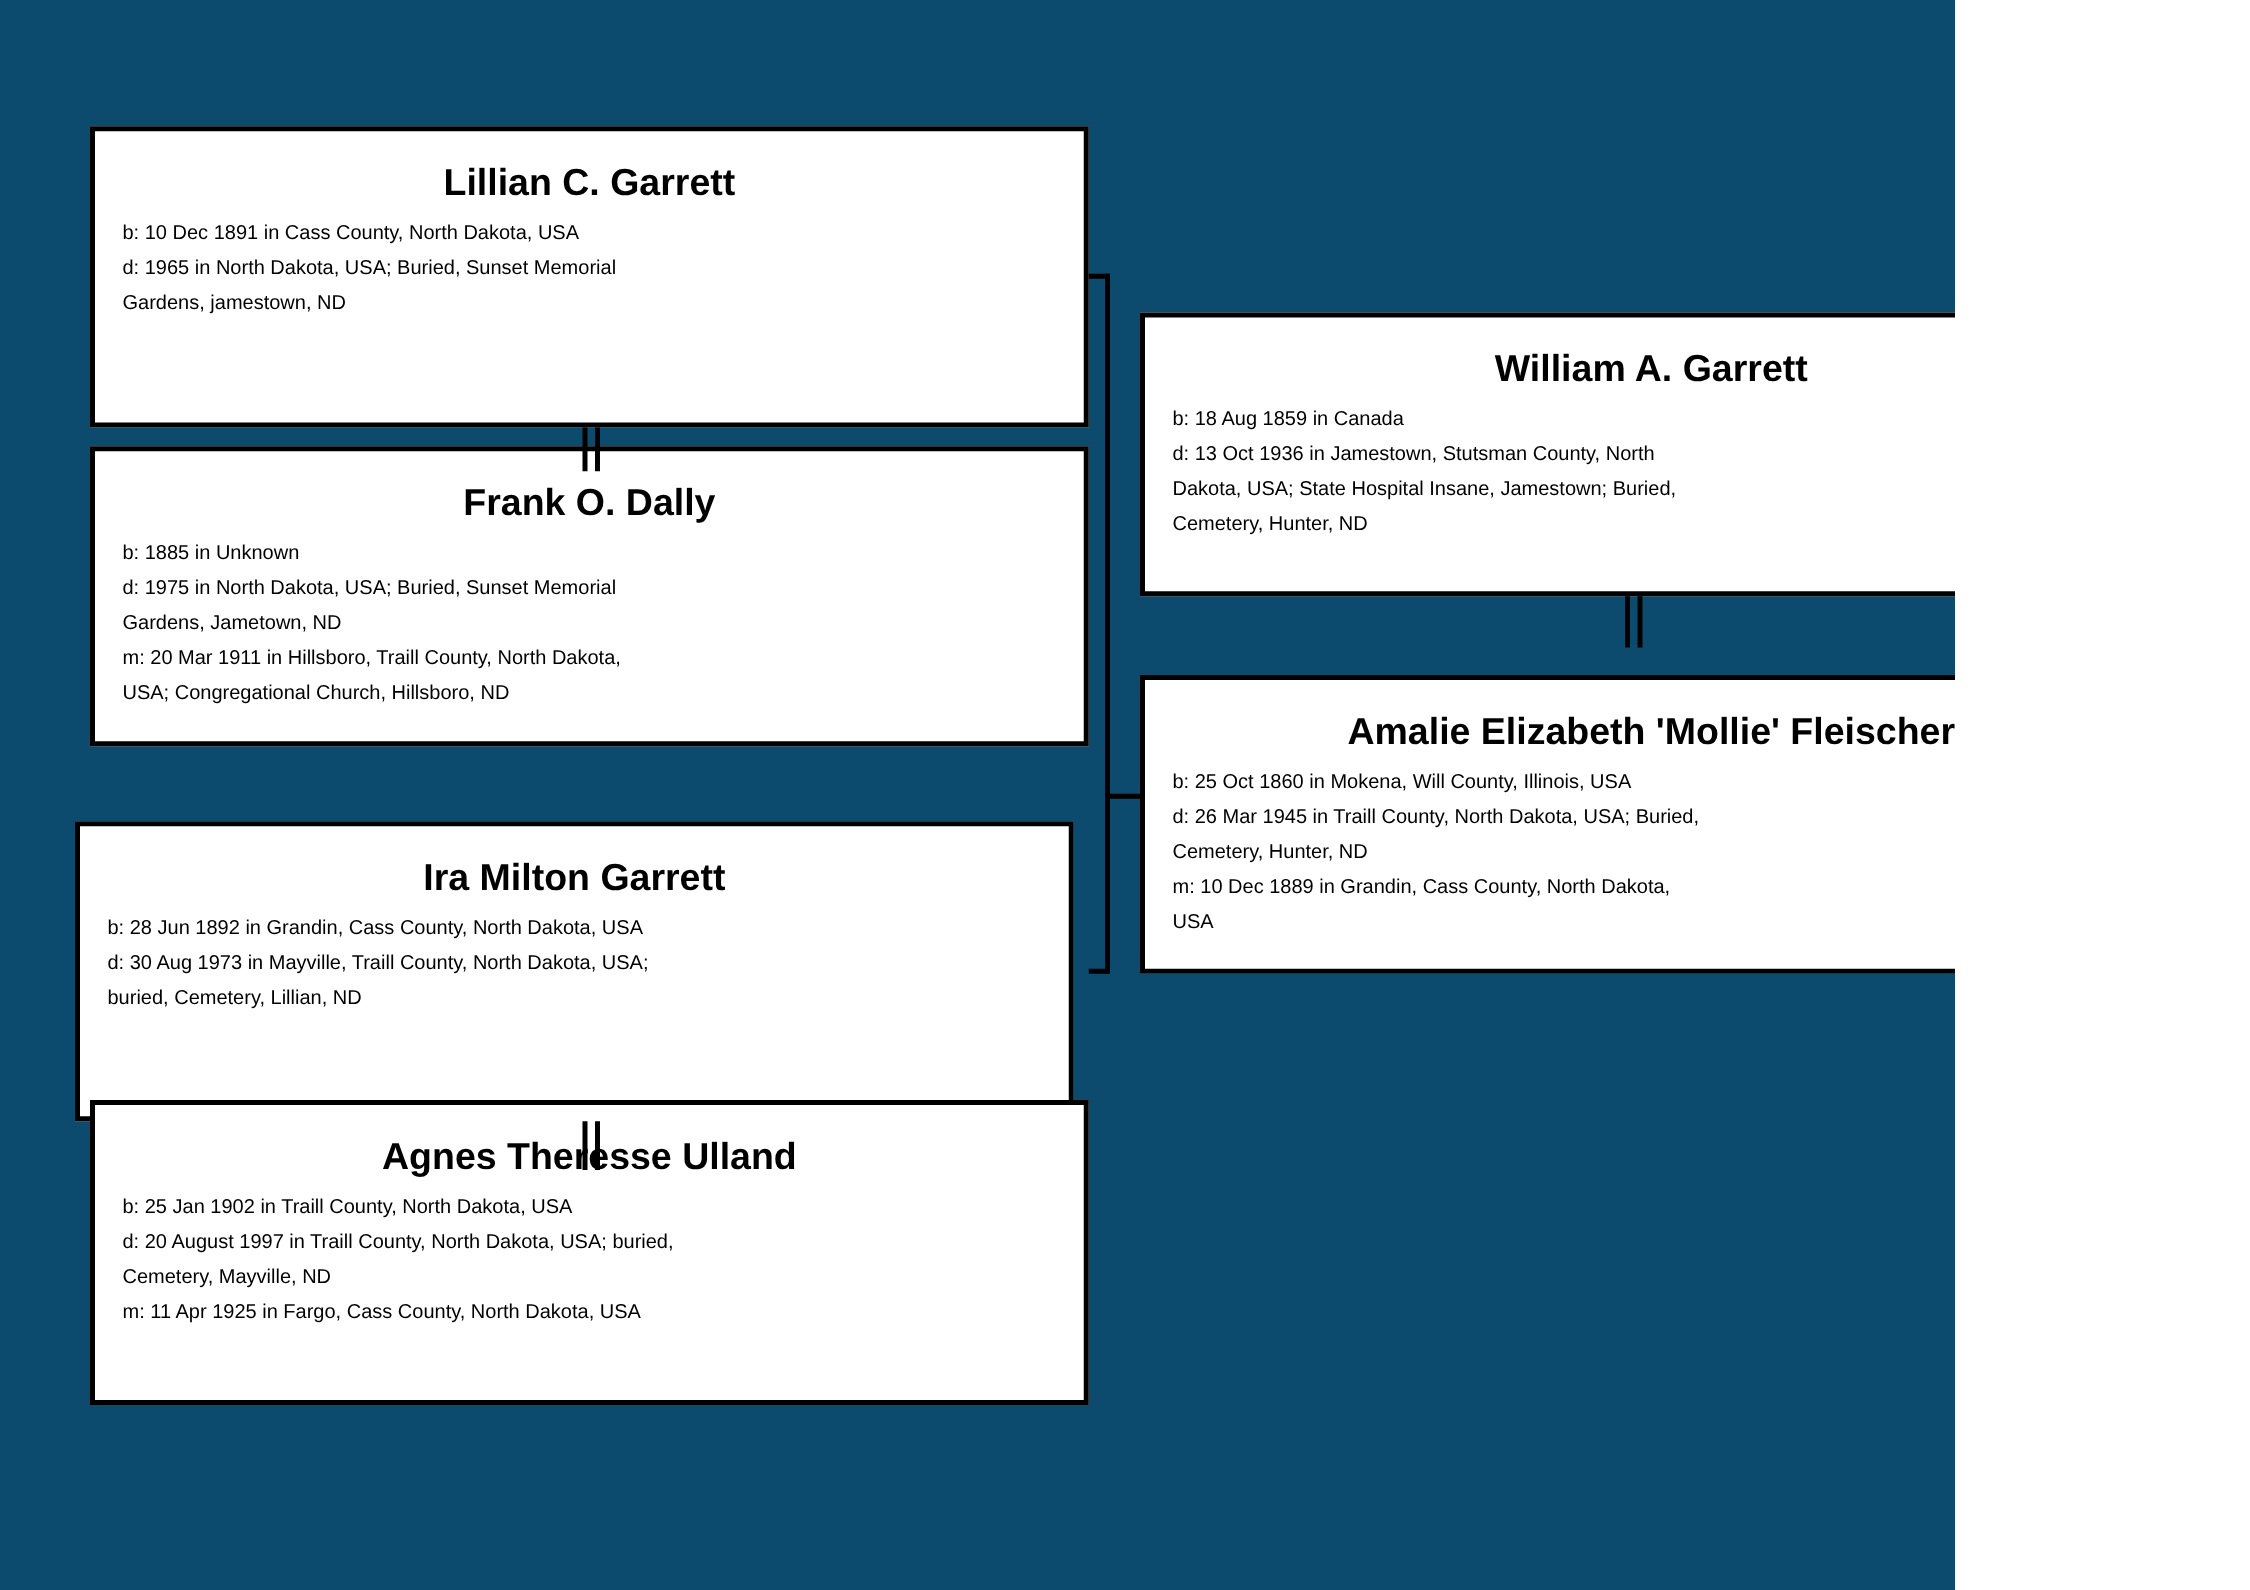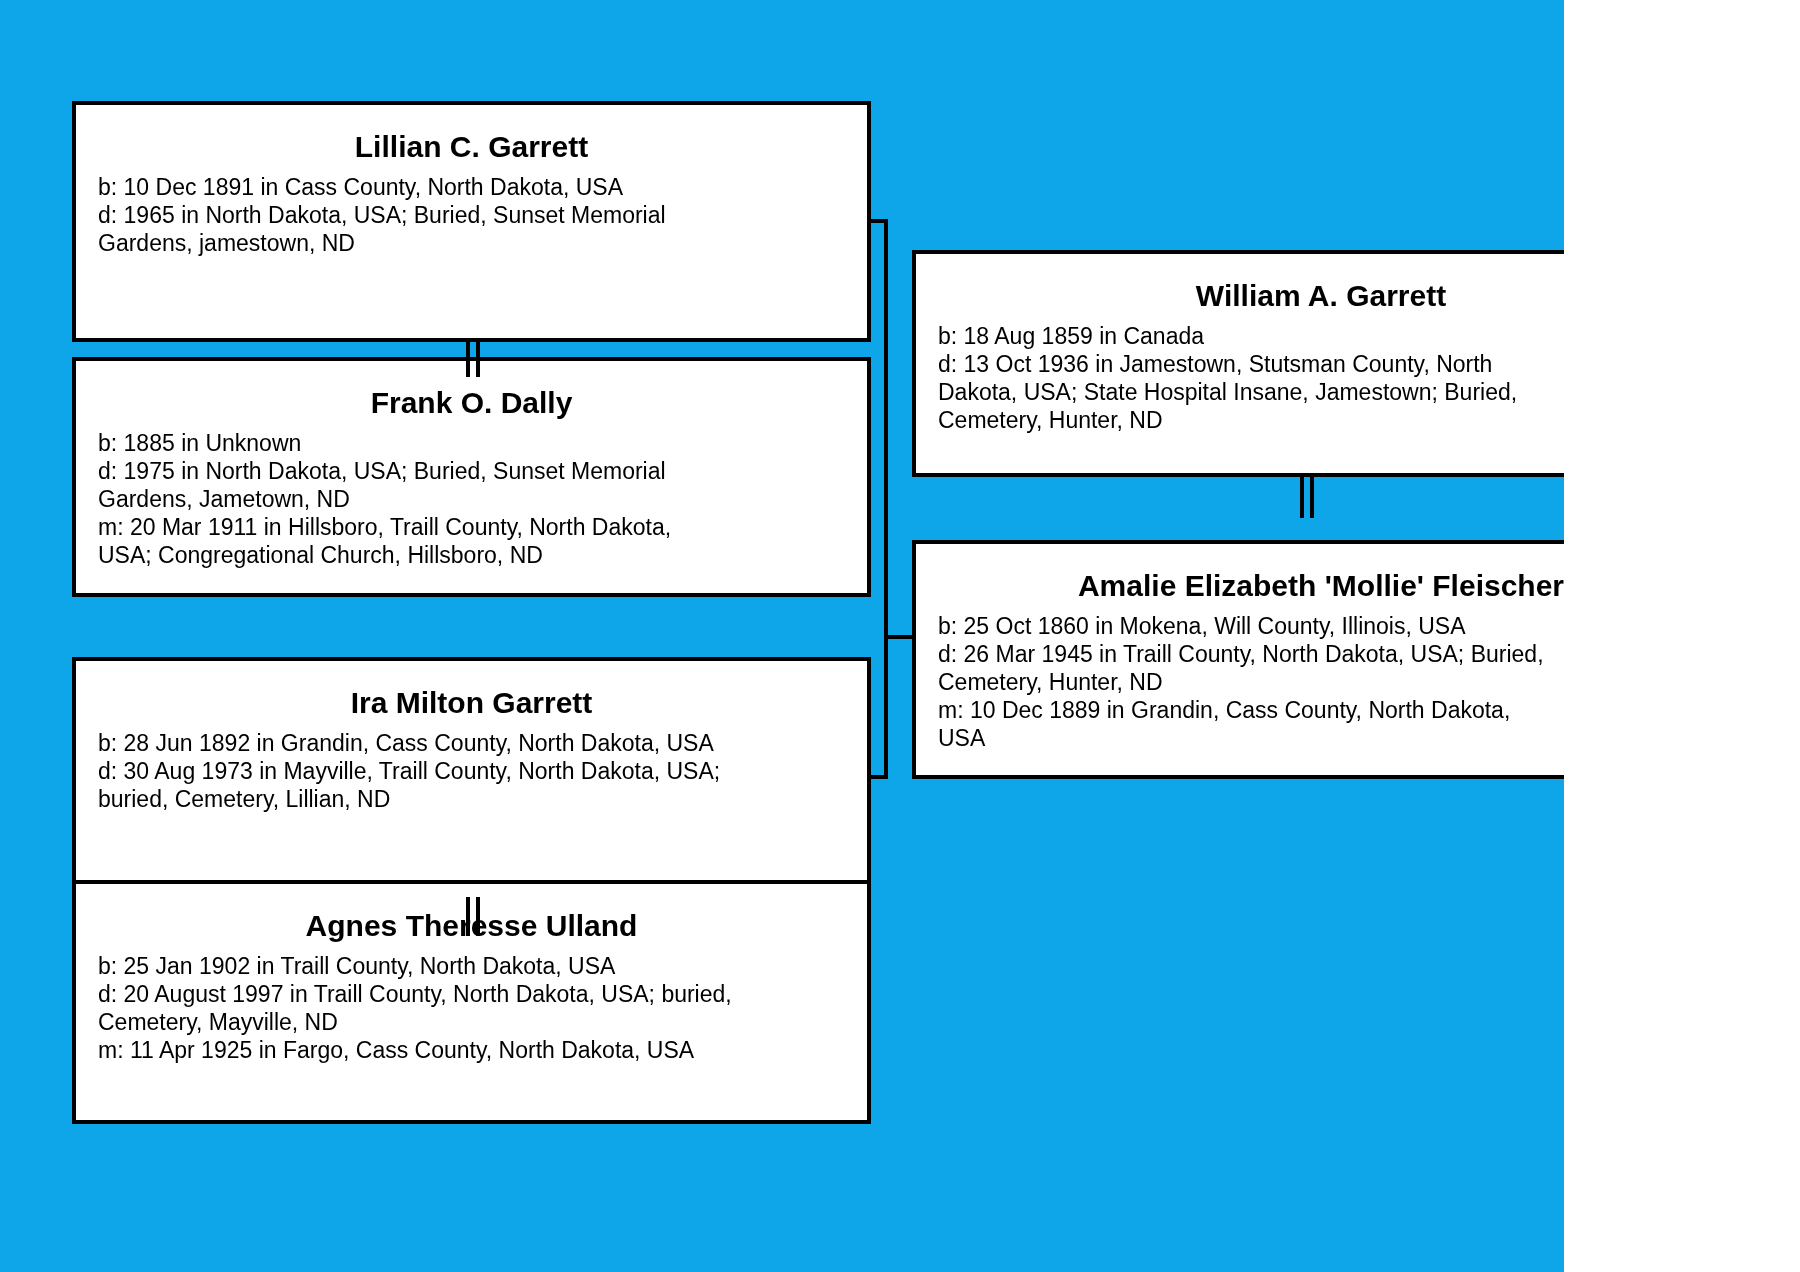--- a/index.html
+++ b/index.html
@@ -7,7 +7,7 @@
     position: relative;
     width: 1564px;
     height: 1272px;
-    background: #0ea5e9;
+    background: #0c4a6e;
     font-family: "Liberation Sans", sans-serif;
     color: #000000;
     overflow: hidden;

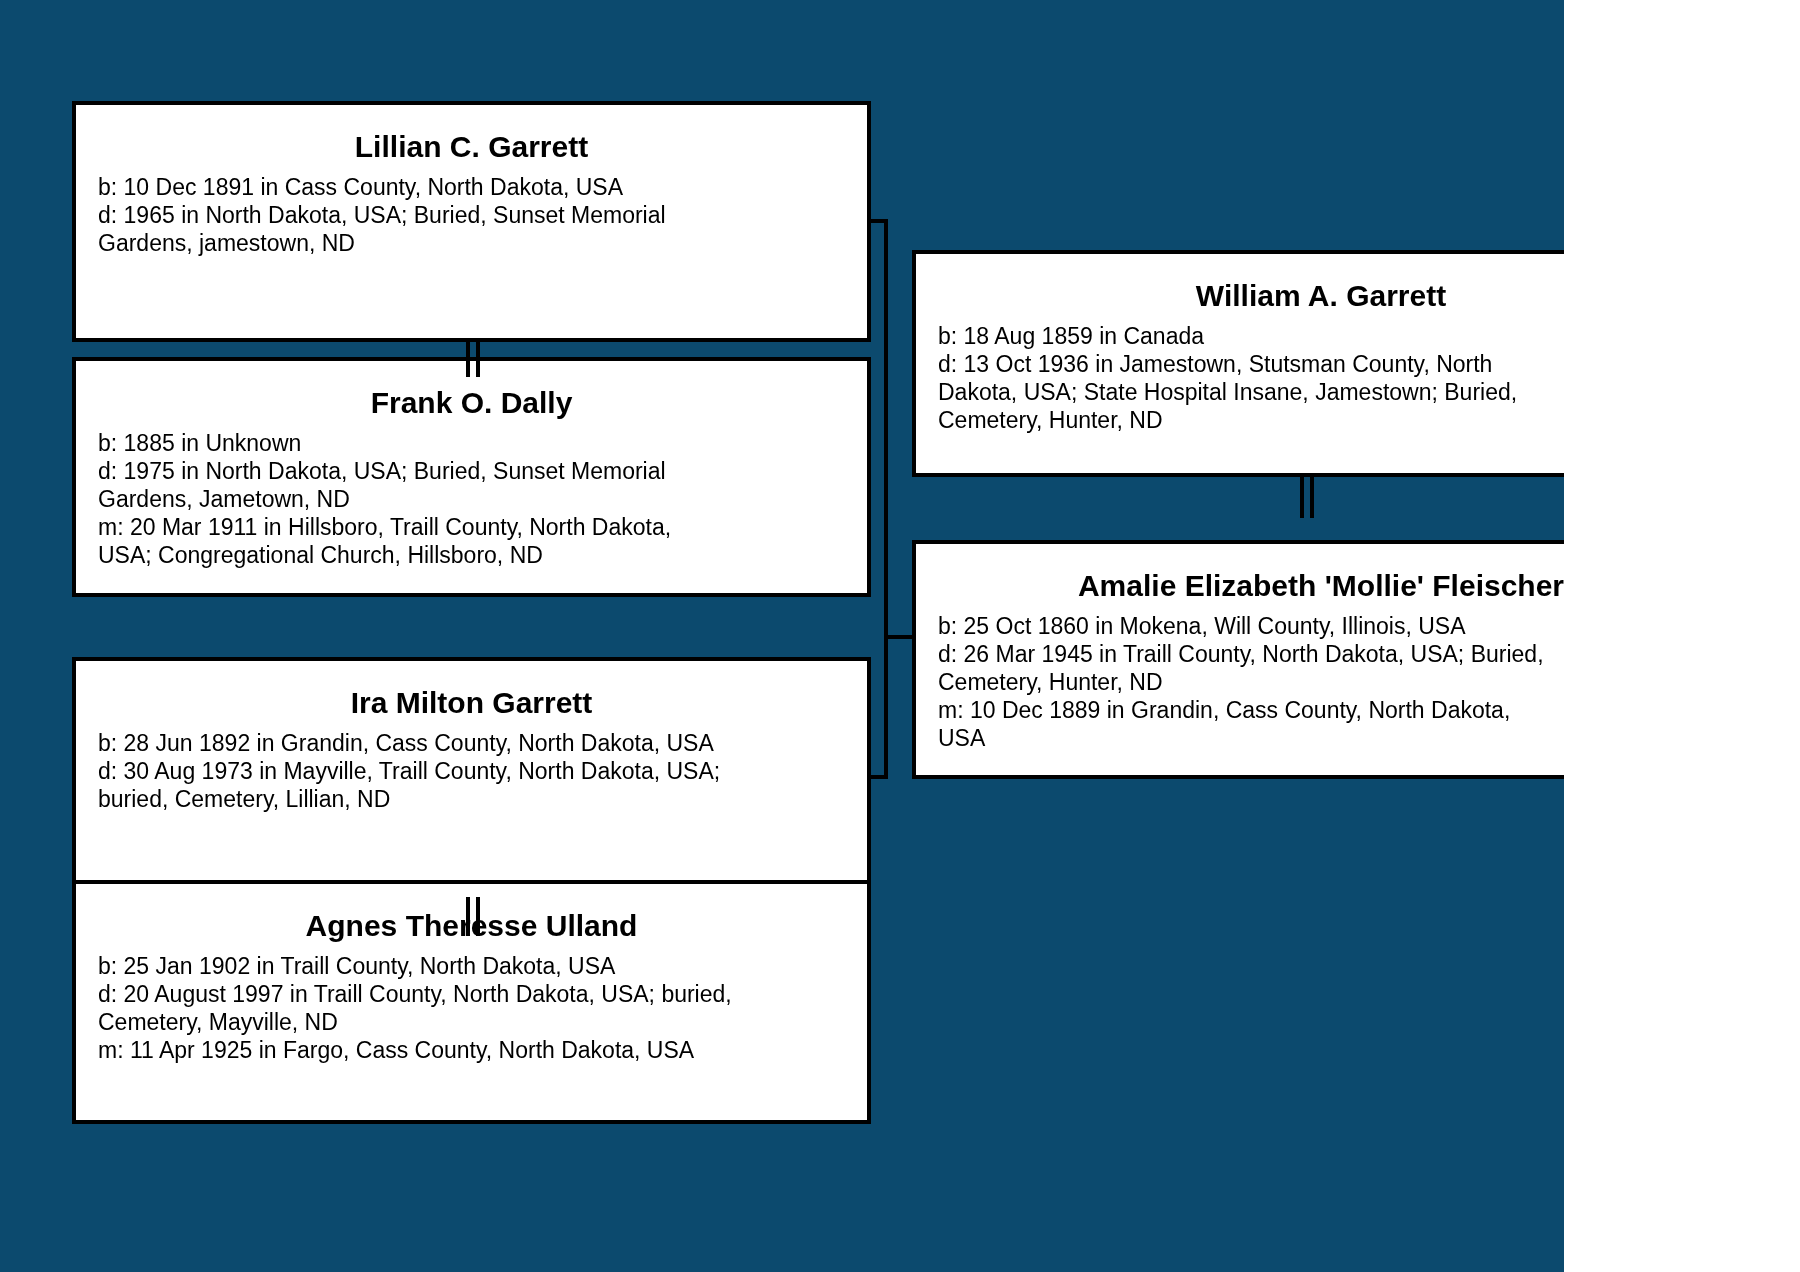--- a/index.html
+++ b/index.html
@@ -30,7 +30,7 @@
     margin-top: 8px;
     padding-left: 22px;
     padding-right: 8px;
-    font-size: 23px;
+    font-size: 16px;
     line-height: 28px;
   }
   .pdetails .line { white-space: nowrap; }

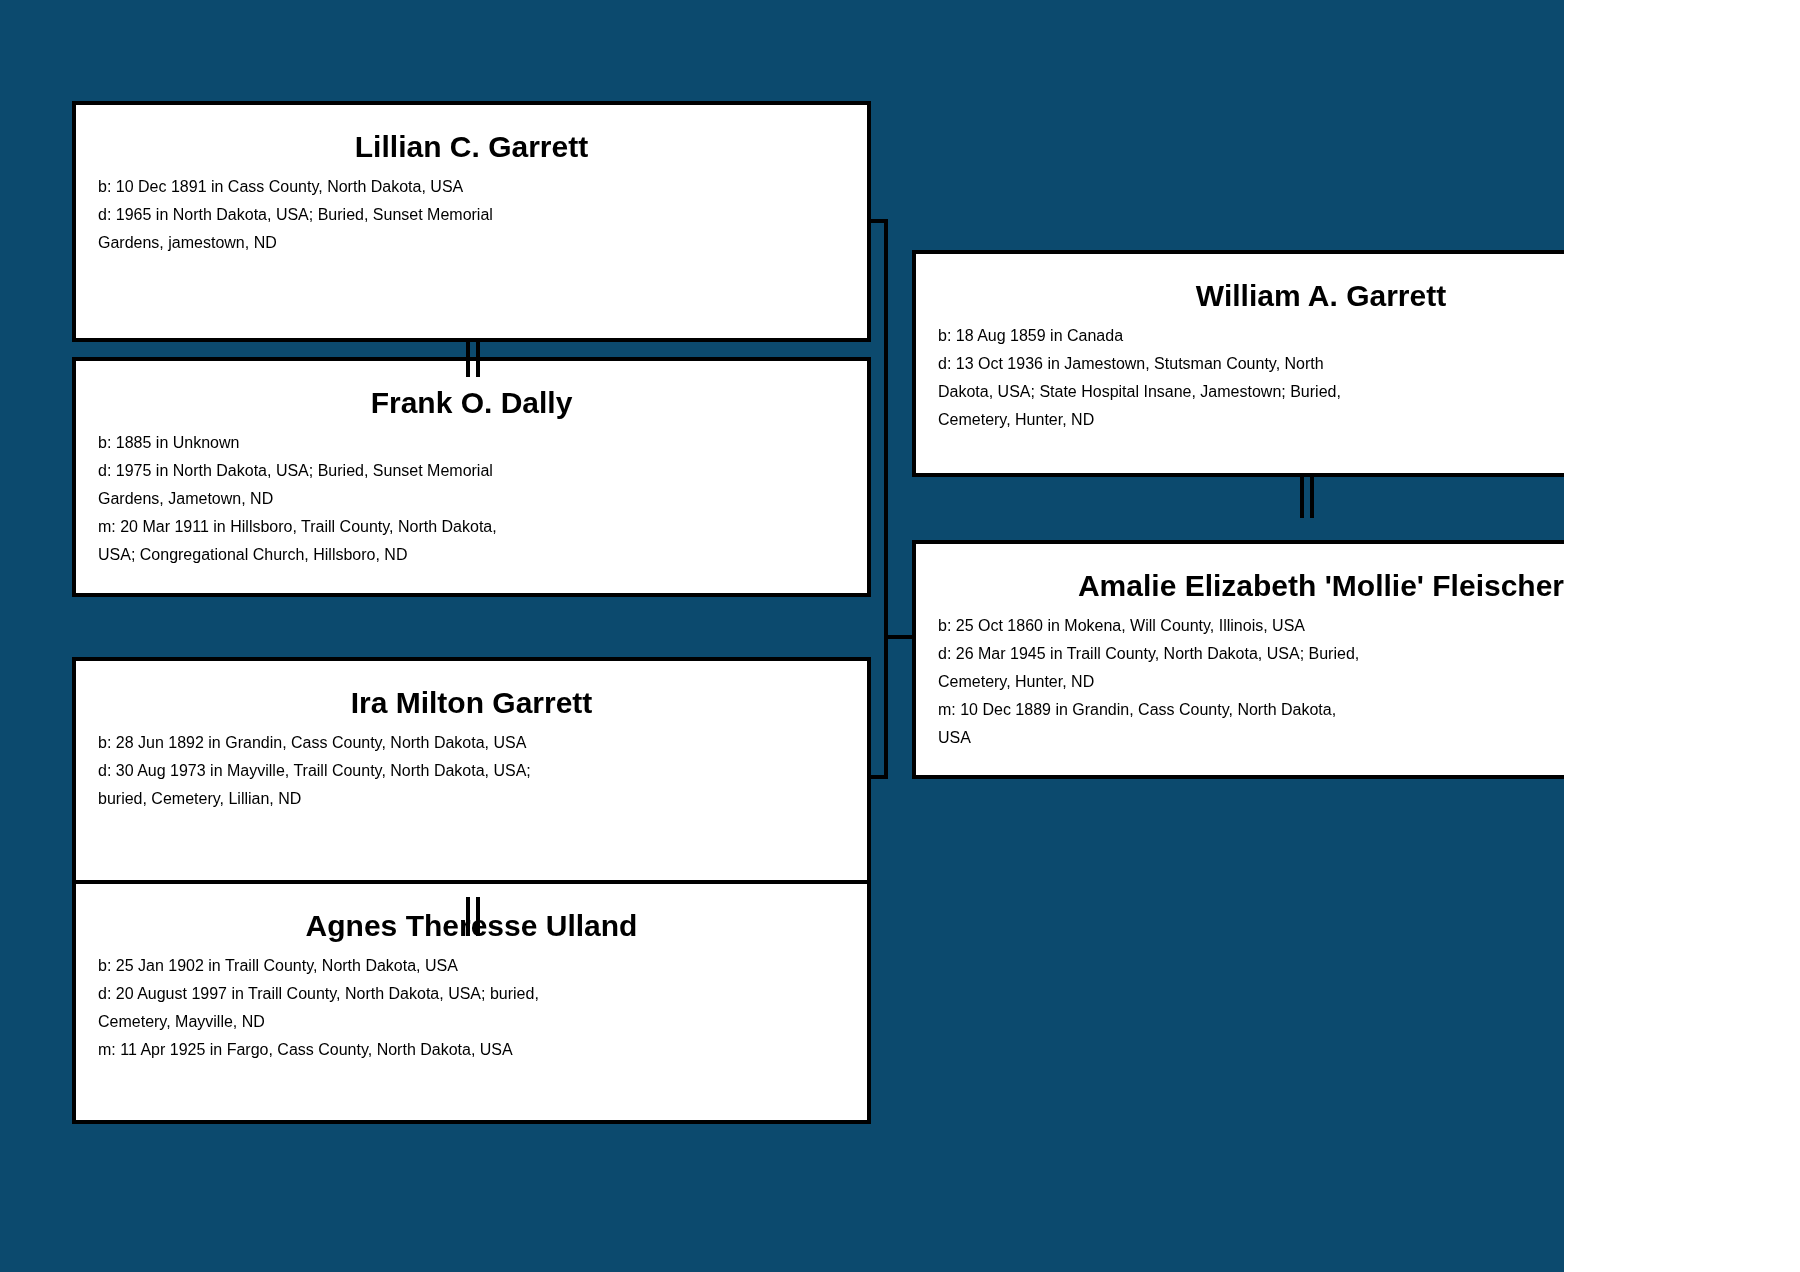--- a/index.html
+++ b/index.html
@@ -41,7 +41,7 @@
   
   #box-lillian { left: 72px;  top: 101px; width: 799px; height: 241px; }
   #box-frank   { left: 72px;  top: 357px; width: 799px; height: 240px; }
-  #box-ira     { left: 72px;  top: 657px; width: 799px; height: 240px; }
+  #box-ira     { left: 60px;  top: 657px; width: 799px; height: 240px; }
   #box-agnes   { left: 72px;  top: 880px; width: 799px; height: 244px; }
   #box-william { left: 912px; top: 250px; width: 818px; height: 227px; }
   #box-amalie  { left: 912px; top: 540px; width: 818px; height: 239px; }

